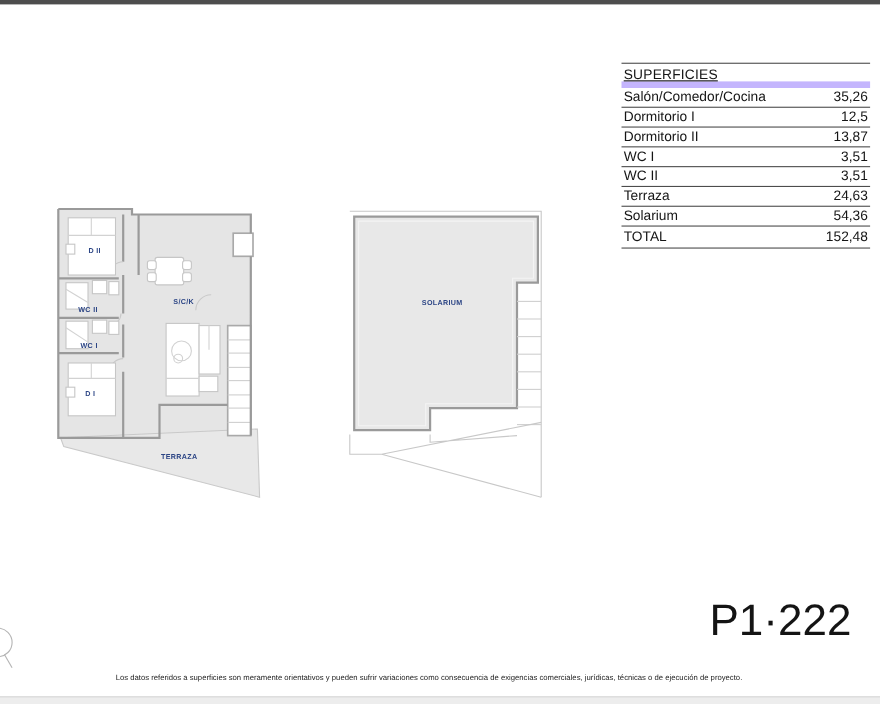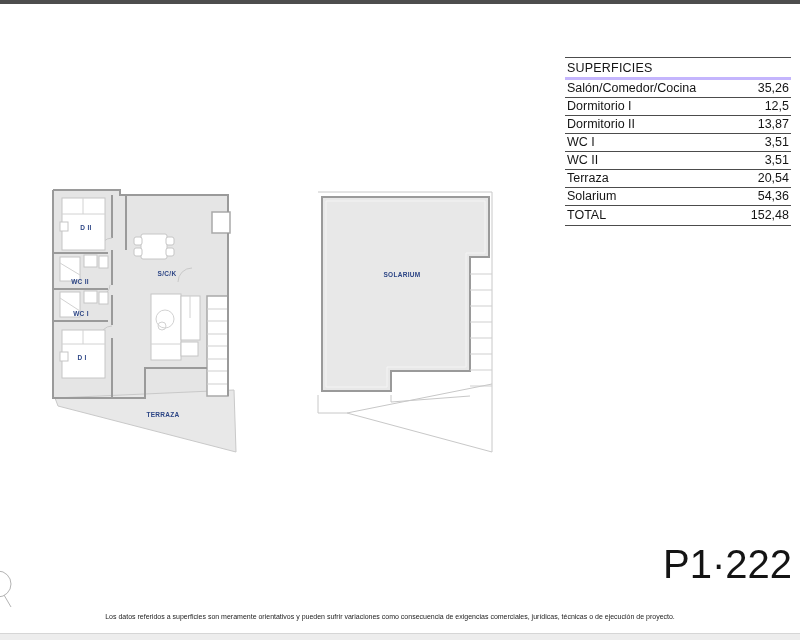--- a/index.html
+++ b/index.html
@@ -18,7 +18,7 @@
   }
   .t-head{
     box-sizing:border-box;height:22px;line-height:21px;
-    border-bottom:3px solid #c4b5fd;padding-left:2px;letter-spacing:.2px;
+    border-bottom:6px solid #c4b5fd;padding-left:2px;letter-spacing:.2px;text-decoration:underline;
   }
   .t-row{
     box-sizing:border-box;height:18px;line-height:17px;

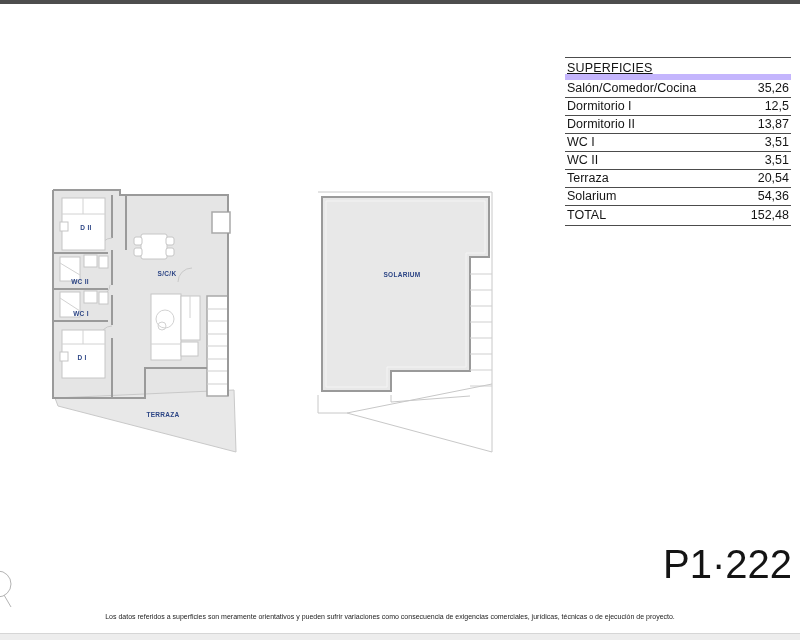--- a/index.html
+++ b/index.html
@@ -198,7 +198,7 @@
   </div>
   <div class="t-row">
     <span>Terraza</span>
-    <span>20,54</span>
+    <span>24,63</span>
   </div>
   <div class="t-row">
     <span>Solarium</span>

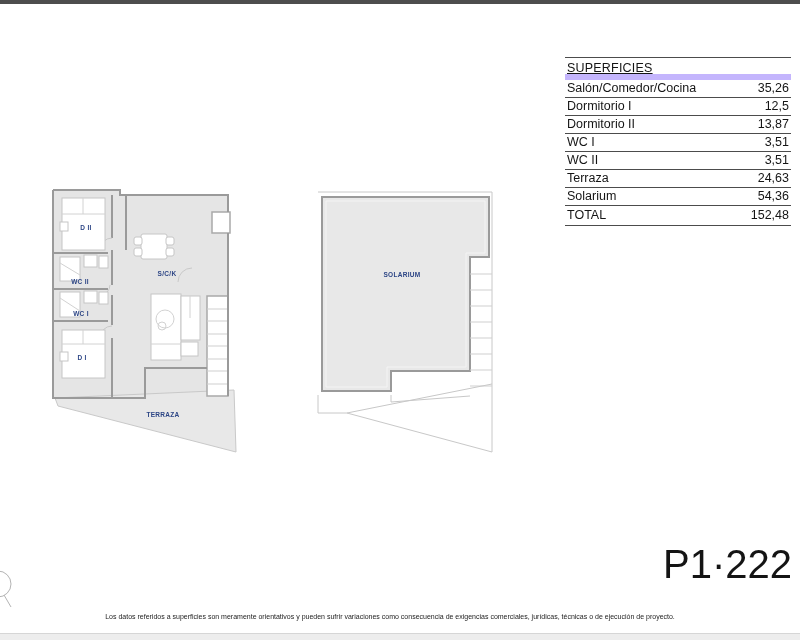--- a/index.html
+++ b/index.html
@@ -28,7 +28,7 @@
   .t-row.total{height:20px;line-height:19px;font-weight:normal;}
 
   .unit-code{
-    position:absolute;right:8px;top:542px;font-size:40px;color:#141414;
+    position:absolute;right:26px;top:542px;font-size:40px;color:#141414;
     letter-spacing:0px;
   }
   .disclaimer{

